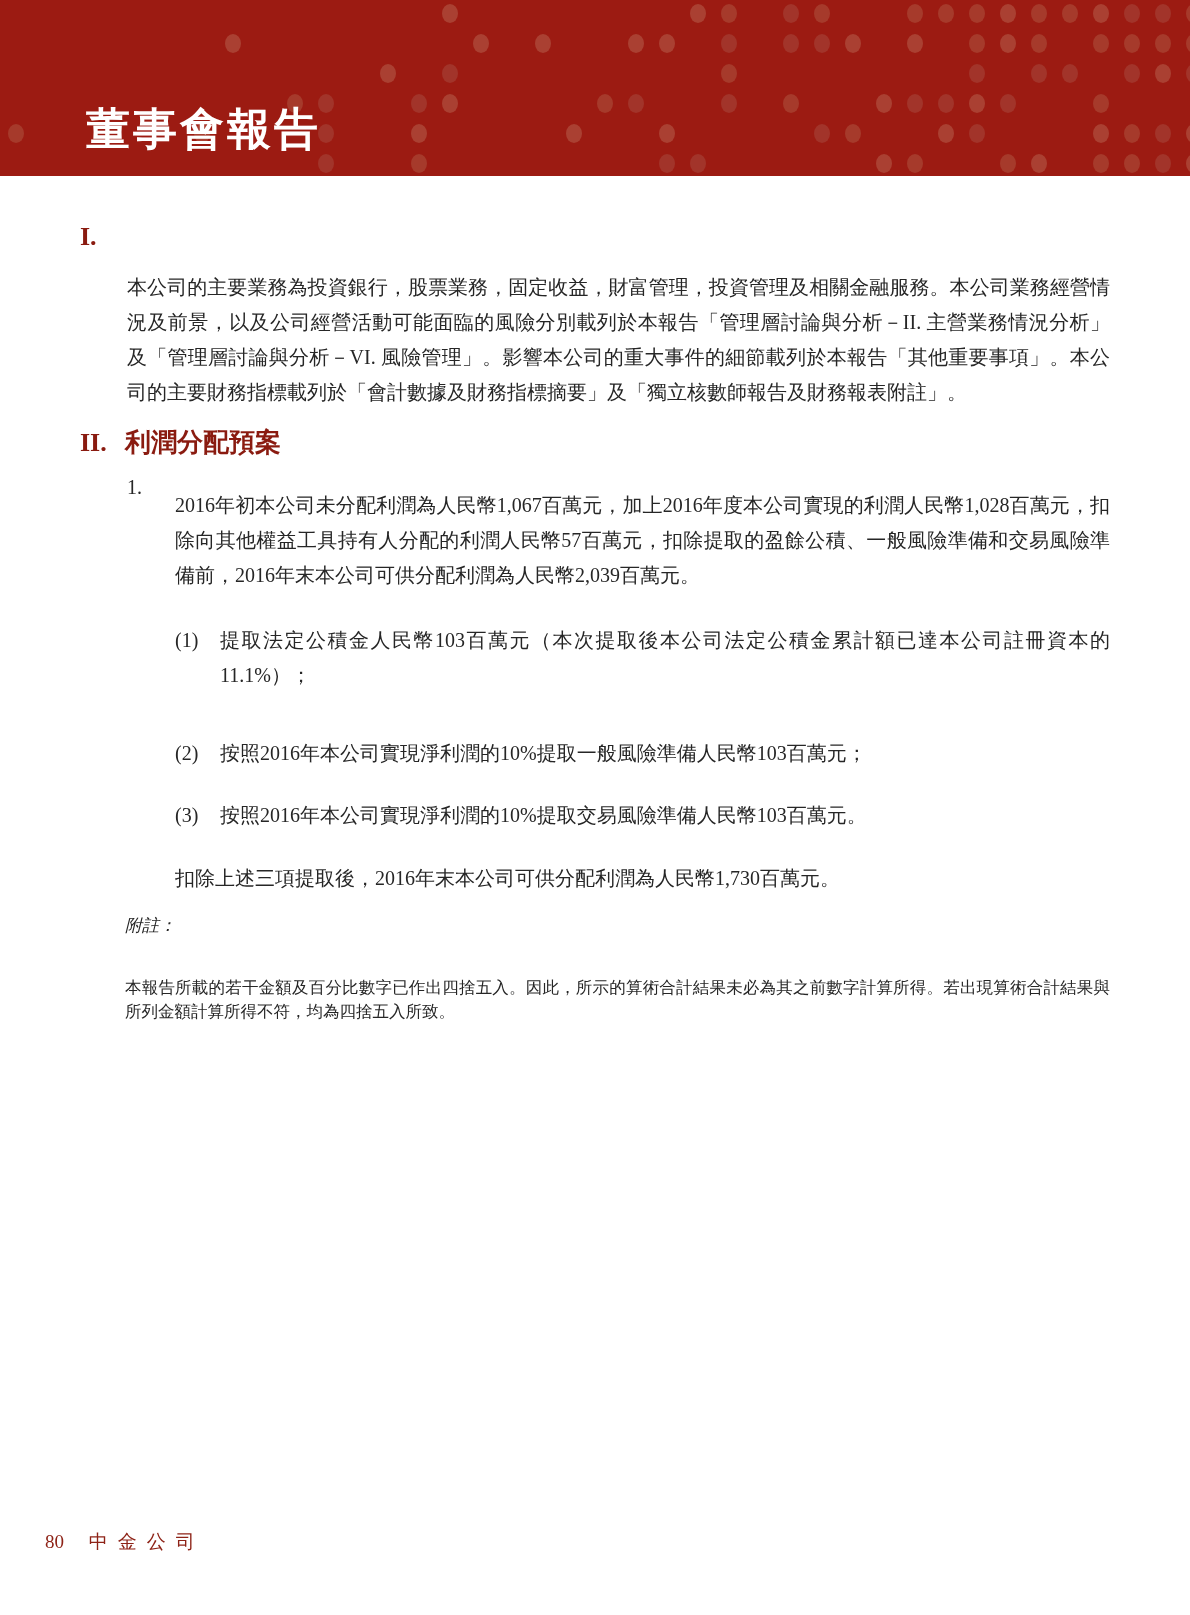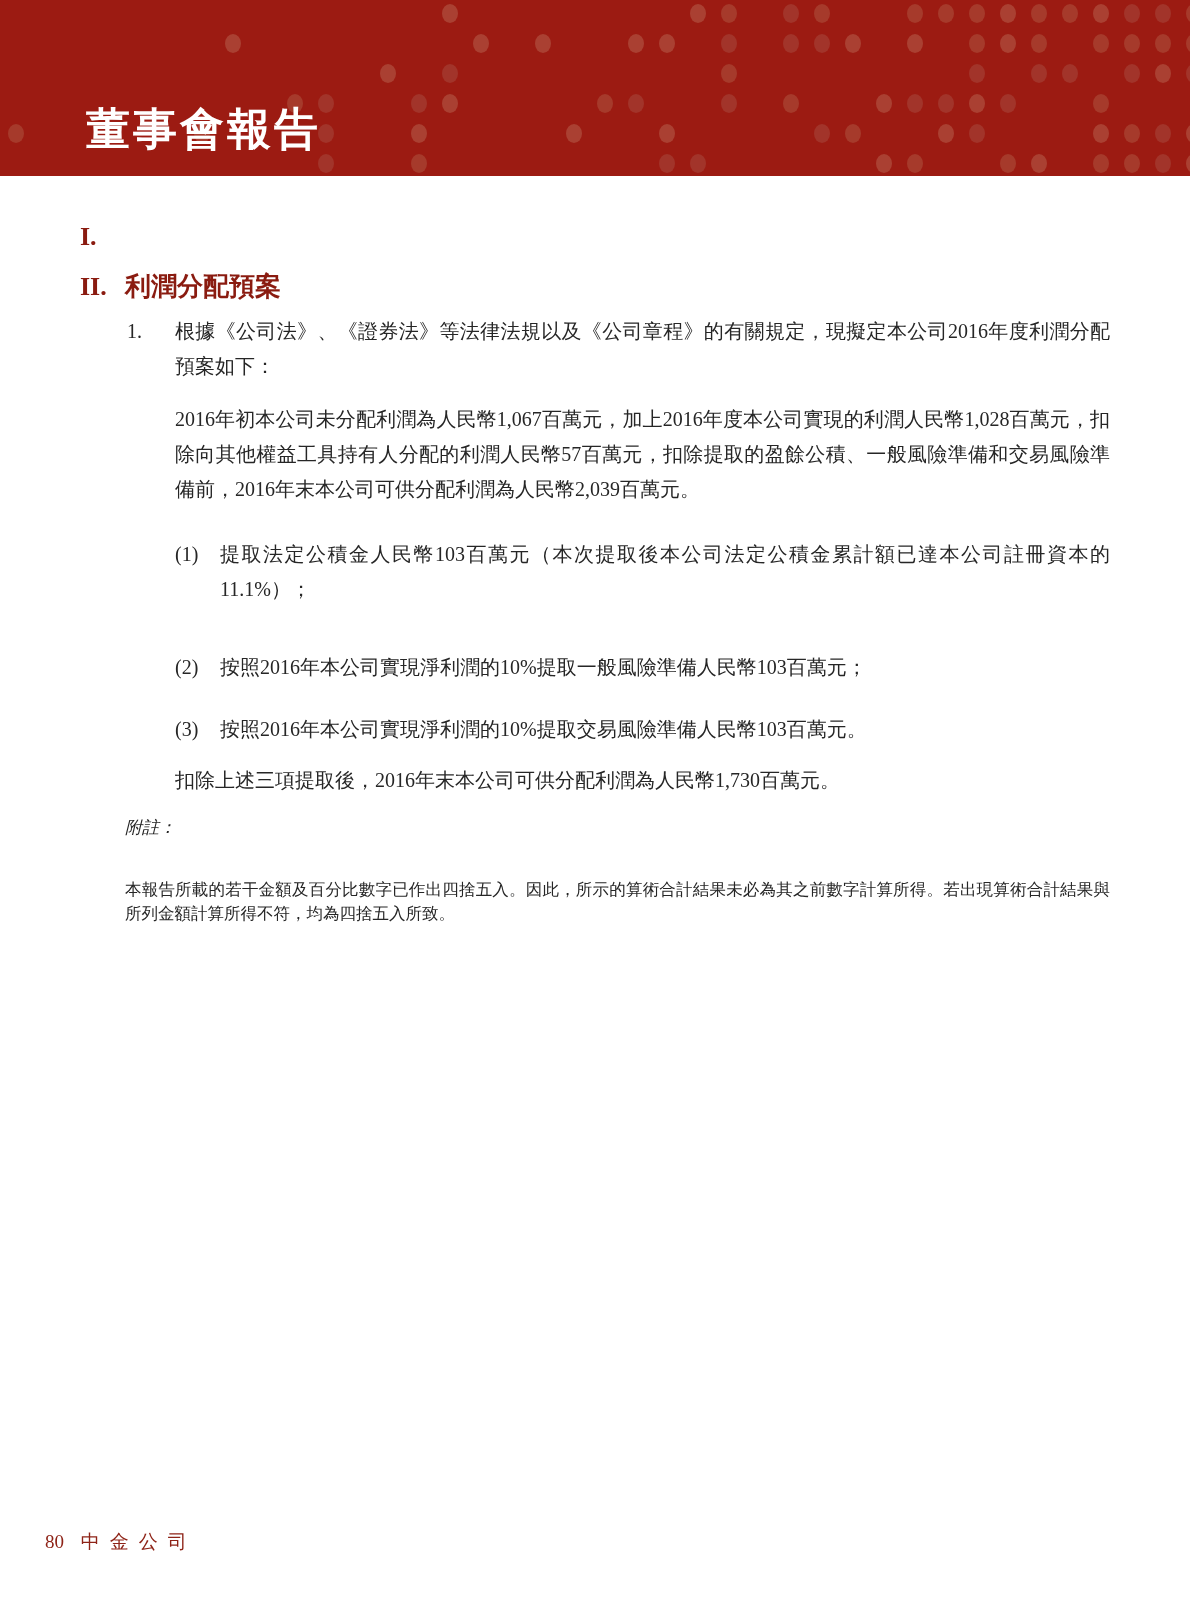--- a/index.html
+++ b/index.html
@@ -158,6 +158,7 @@
     <div class="sec-head">
       <span class="num">I.</span>
     </div>
+    <p class="body-par item-indent">本公司的主要業務為投資銀行，股票業務，固定收益，財富管理，投資管理及相關金融服務。本公司業務經營情況及前景，以及公司經營活動可能面臨的風險分別載列於本報告「管理層討論與分析－II. 主營業務情況分析」及「管理層討論與分析－VI. 風險管理」。影響本公司的重大事件的細節載列於本報告「其他重要事項」。本公司的主要財務指標載列於「會計數據及財務指標摘要」及「獨立核數師報告及財務報表附註」。</p>
 
     <div class="sec-head second">
       <span class="num">II.</span>

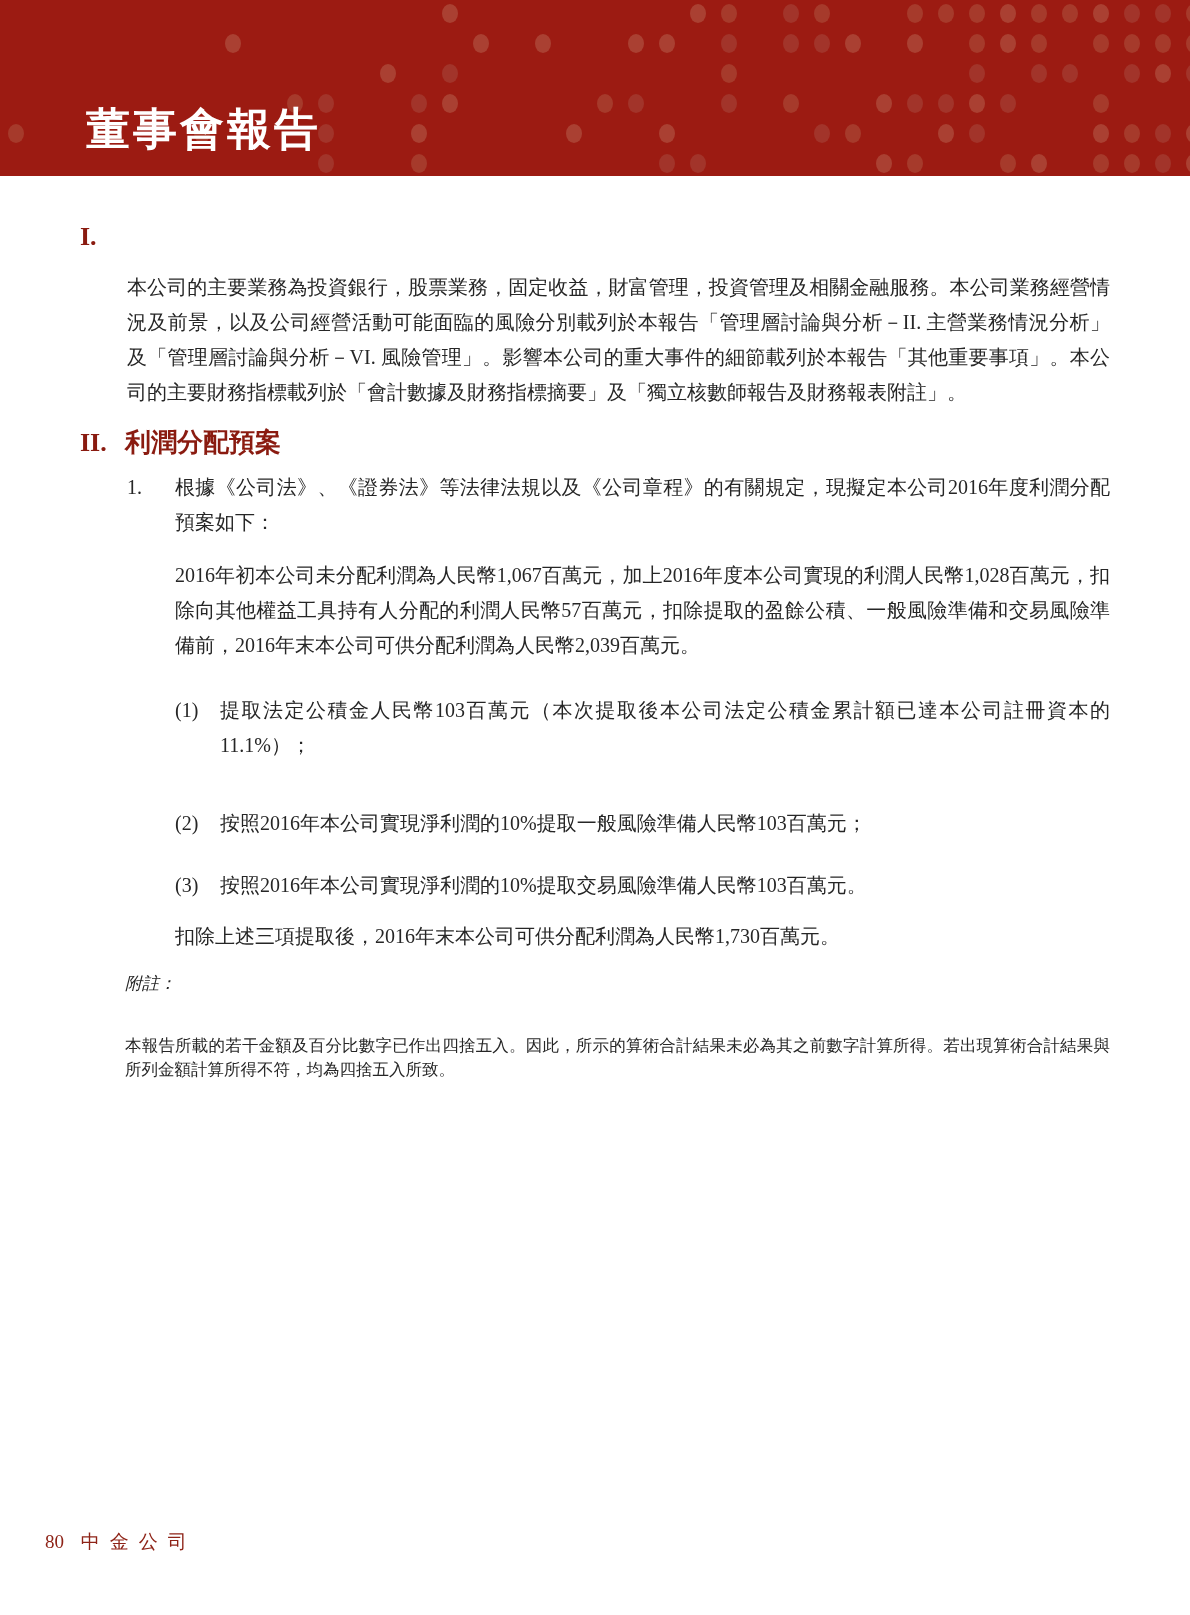--- a/index.html
+++ b/index.html
@@ -169,7 +169,6 @@
       <span class="inum">1.</span>
       <div class="ibody">
 
-        <p class="item-lead">根據《公司法》、《證券法》等法律法規以及《公司章程》的有關規定，現擬定本公司2016年度利潤分配預案如下：</p>
 
         <p class="item-par">2016年初本公司未分配利潤為人民幣1,067百萬元，加上2016年度本公司實現的利潤人民幣1,028百萬元，扣除向其他權益工具持有人分配的利潤人民幣57百萬元，扣除提取的盈餘公積、一般風險準備和交易風險準備前，2016年末本公司可供分配利潤為人民幣2,039百萬元。</p>
 

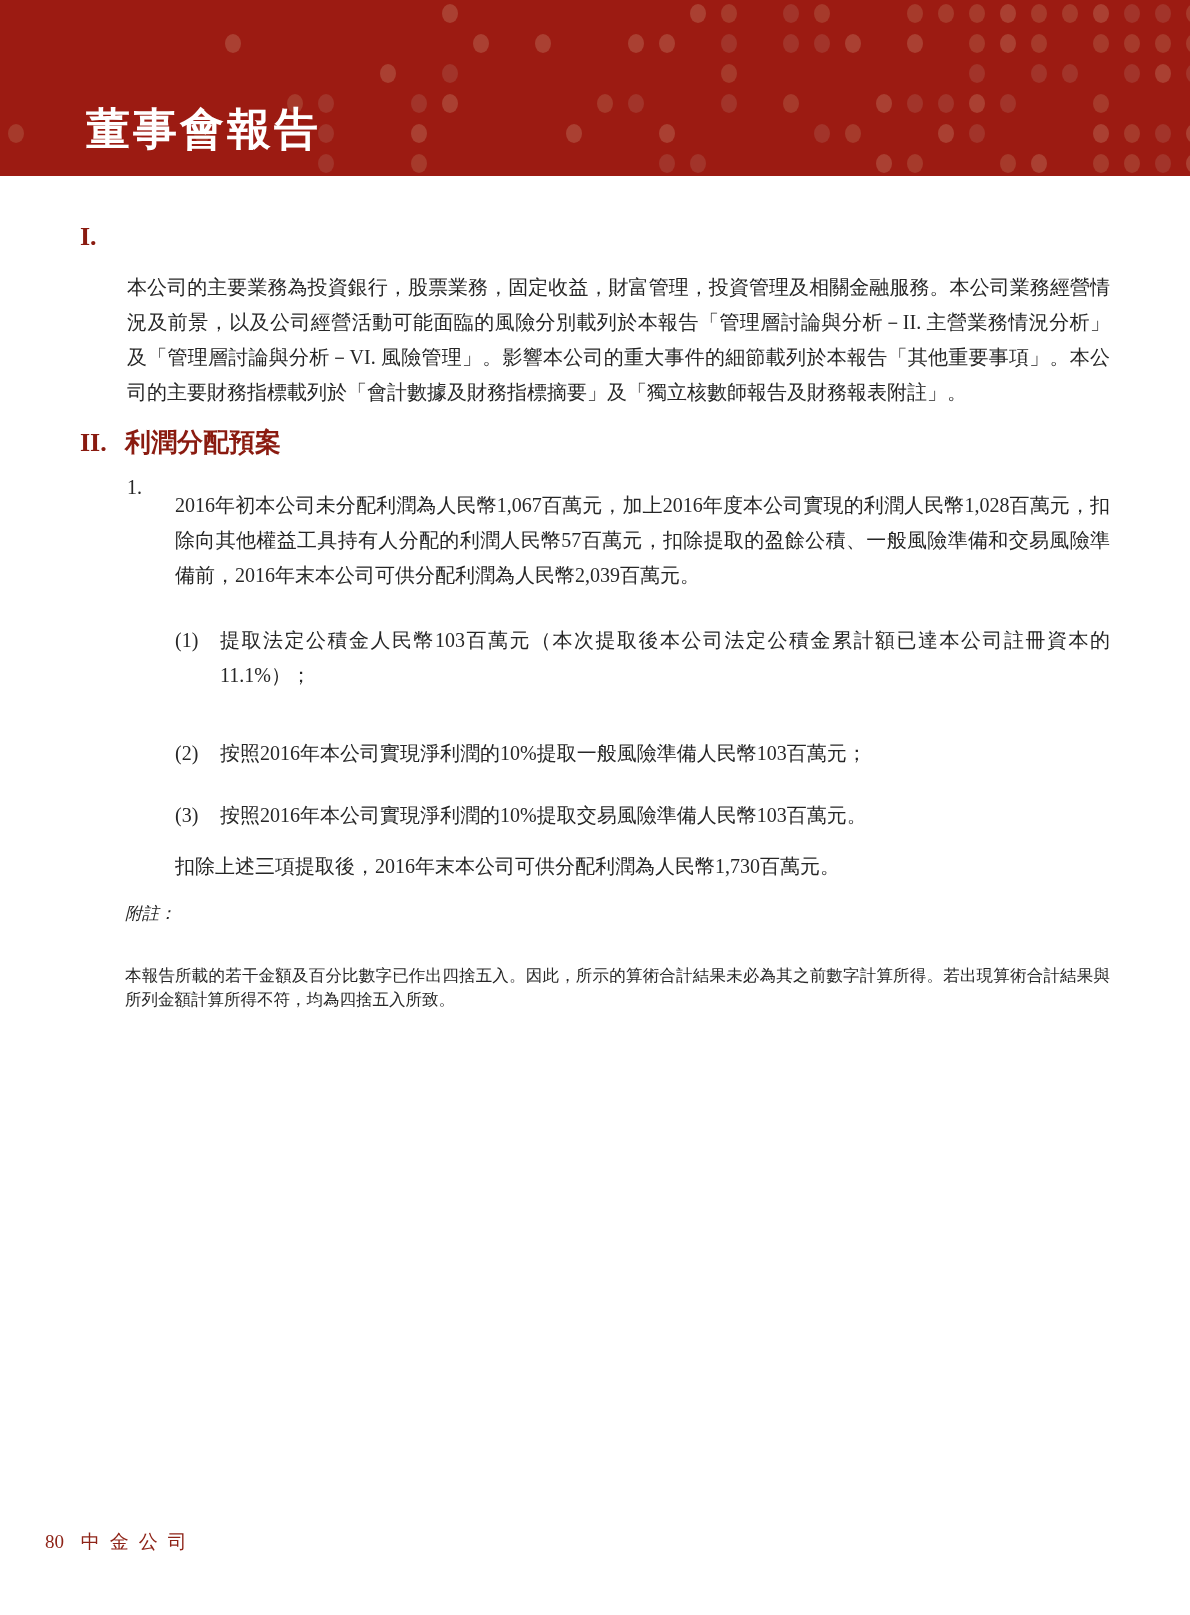--- a/index.html
+++ b/index.html
@@ -43,7 +43,7 @@
   .sub-row.g43{margin-top:43px;}
   .sub-row.g27{margin-top:27px;}
   .close-par{font-size:20px;line-height:35px;text-align:justify;margin:30px 0 0 0;}
-  .close-par.g28{margin-top:16px;}
+  .close-par.g28{margin-top:28px;}
   .note-label{
     margin:18px 0 0 45px;font-size:17px;line-height:24px;font-style:italic;
   }

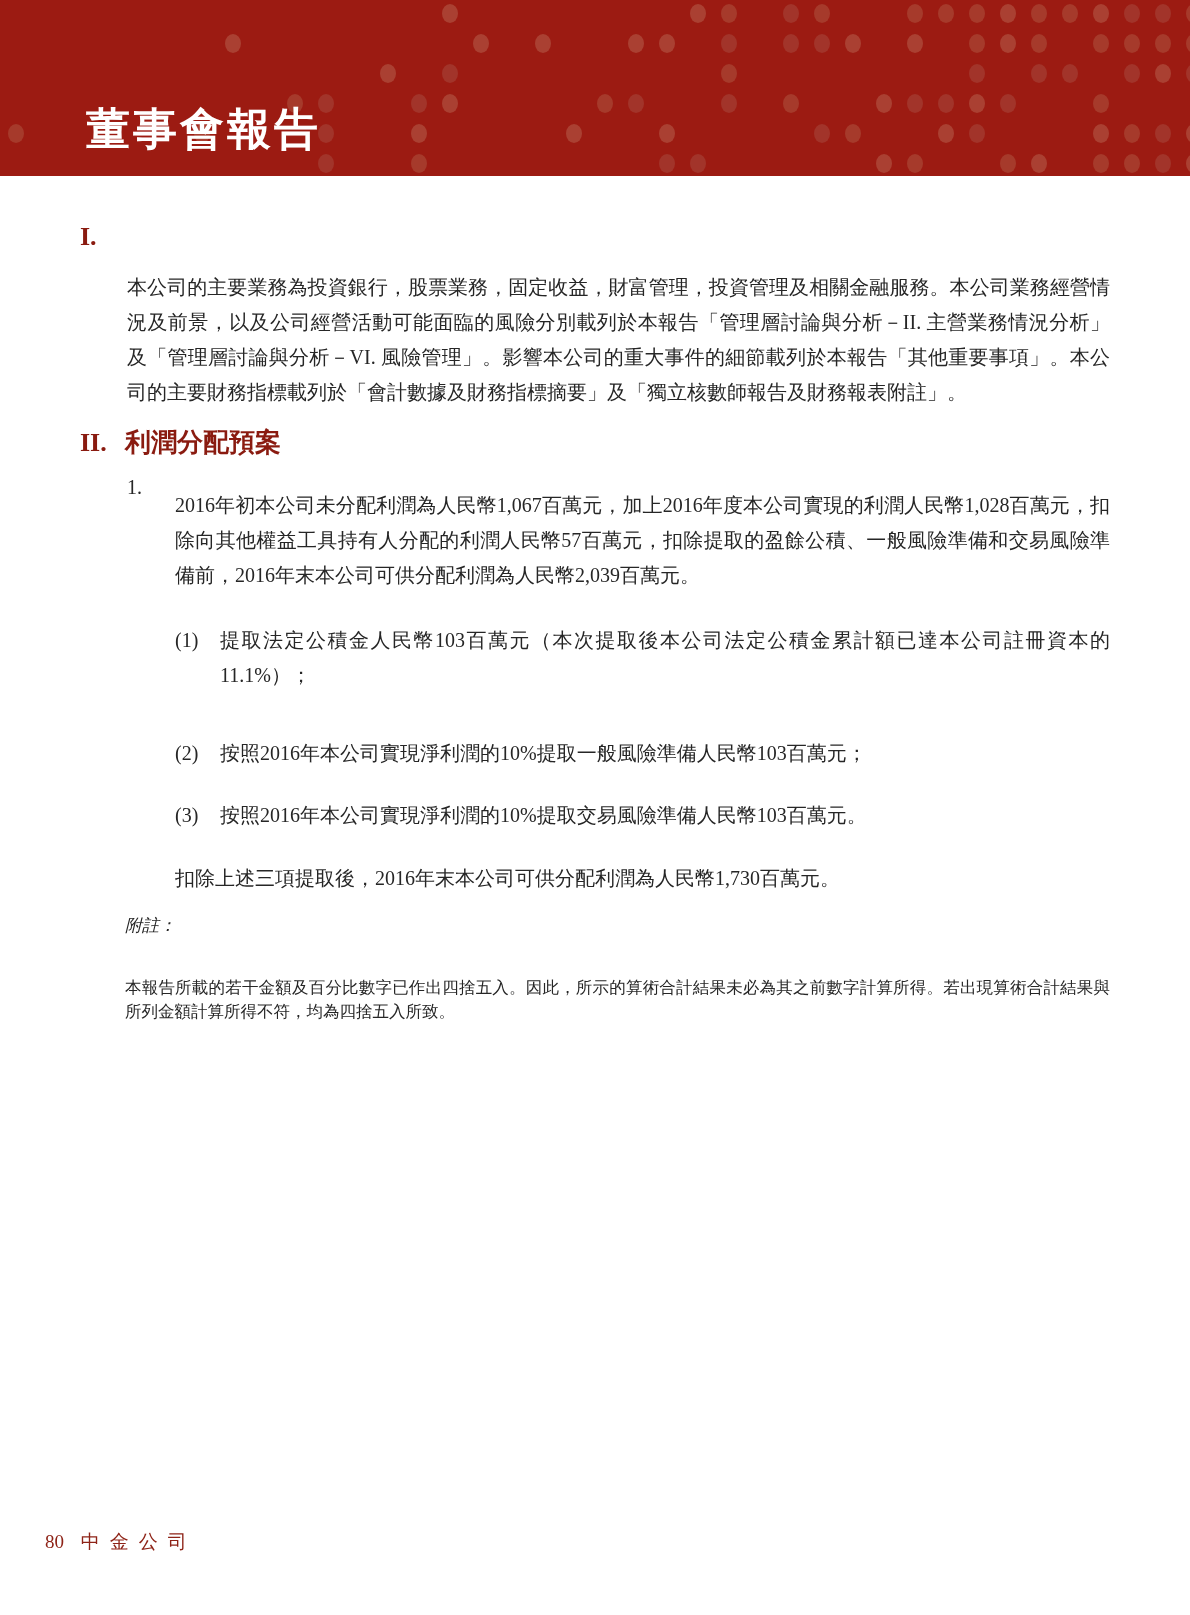--- a/index.html
+++ b/index.html
@@ -59,7 +59,7 @@
     line-height:24px;white-space:nowrap;
   }
   .footer .pageno{display:inline-block;}
-  .footer .company{display:inline-block;margin-left:12px;letter-spacing:10px;}
+  .footer .company{display:inline-block;margin-left:20px;letter-spacing:10px;}
 </style>
 </head>
 <body>

